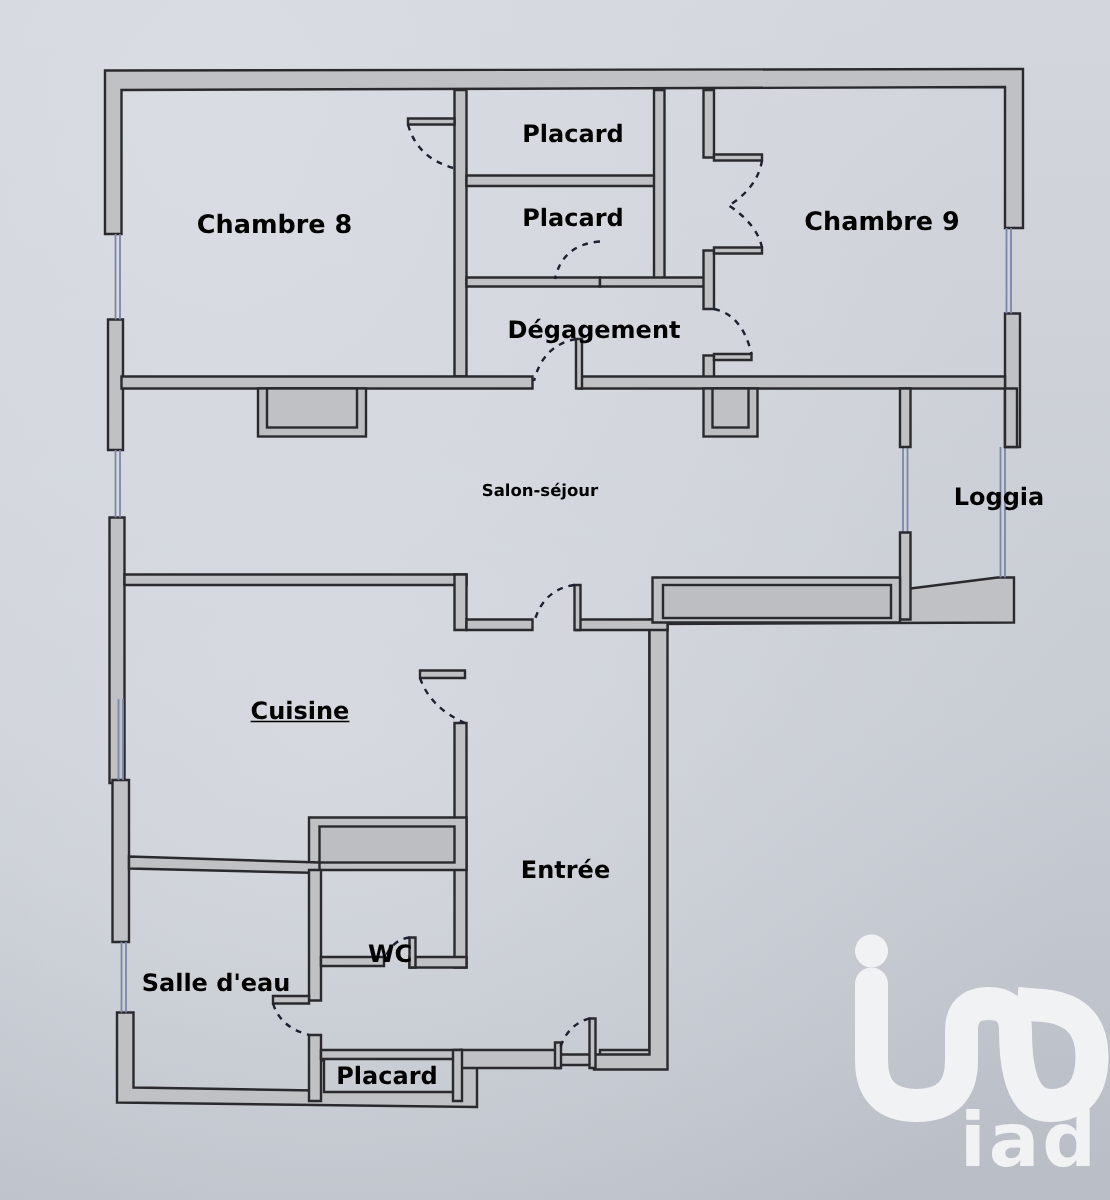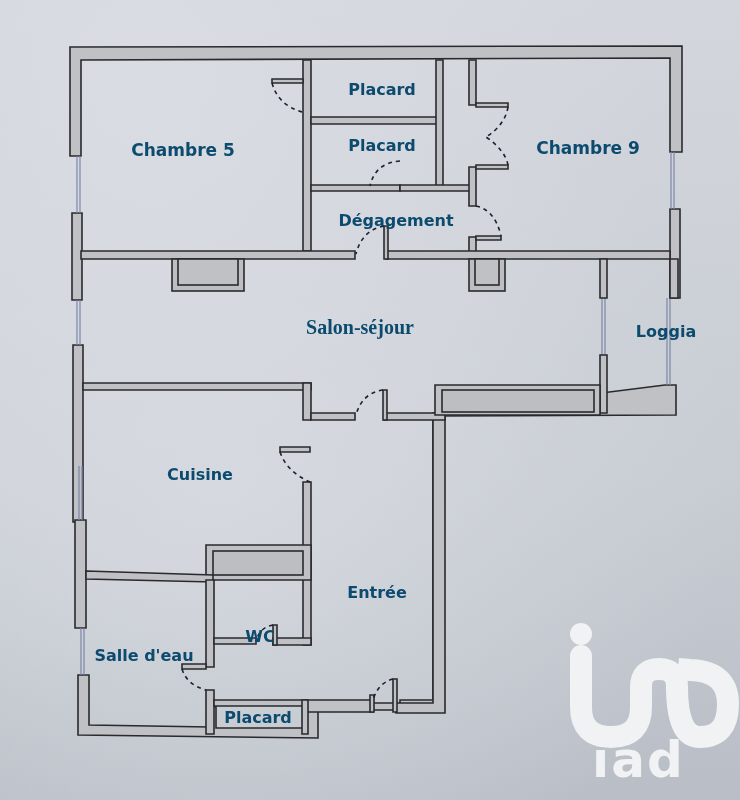--- a/index.html
+++ b/index.html
@@ -21,7 +21,7 @@
     .window { stroke: #7c86a8; stroke-width: 1.2; fill: none; }
     .swing { stroke: #1e2030; stroke-width: 1.6; fill: none; stroke-dasharray: 4 4; }
     .room-label {
-      position: absolute; color: #0c4a6e; font-weight: bold;
+      position: absolute; color: #000000; font-weight: bold;
       font-family: "DejaVu Sans", sans-serif; white-space: nowrap;
       transform: translate(-50%, -50%);
     }

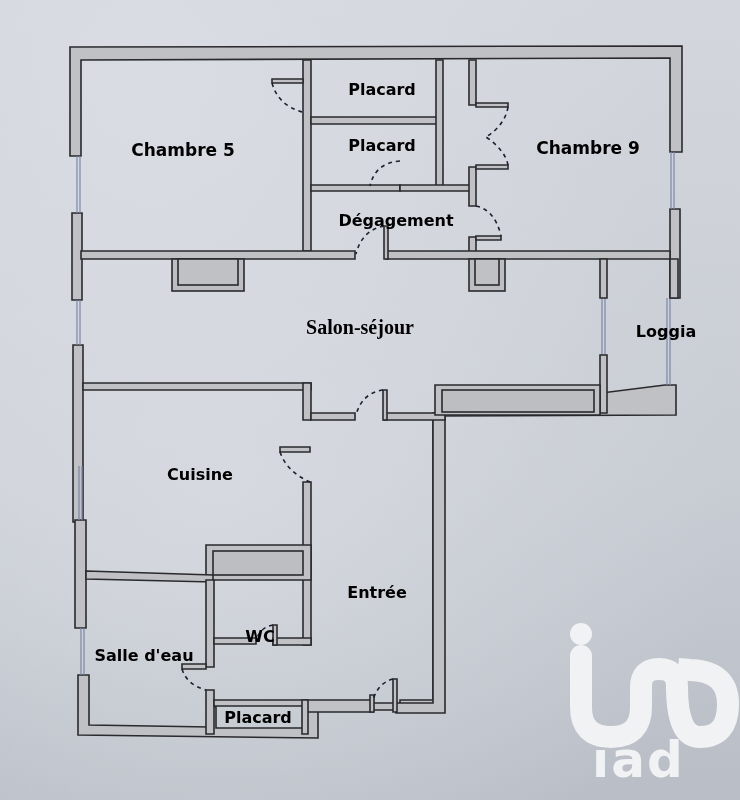--- a/index.html
+++ b/index.html
@@ -149,7 +149,7 @@
   </g>
 </svg>
 
-<div class="room-label" style="left:183px; top:150px; font-size:17px;">Chambre 5</div>
+<div class="room-label" style="left:183px; top:150px; font-size:17px;">Chambre 8</div>
 <div class="room-label" style="left:382px; top:89px; font-size:16px;">Placard</div>
 <div class="room-label" style="left:382px; top:145px; font-size:16px;">Placard</div>
 <div class="room-label" style="left:396px; top:220px; font-size:16px;">Dégagement</div>

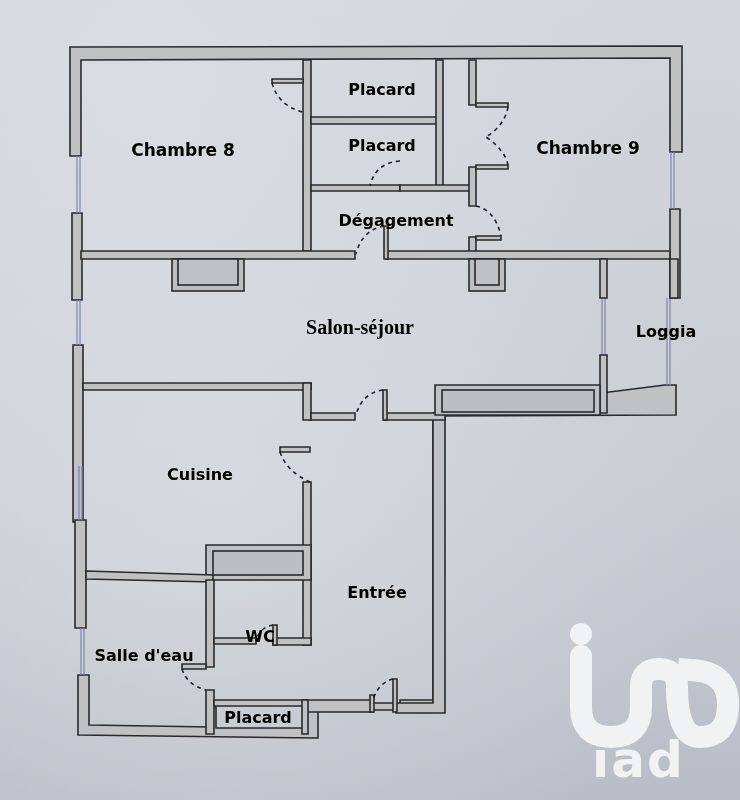--- a/index.html
+++ b/index.html
@@ -154,7 +154,7 @@
 <div class="room-label" style="left:382px; top:145px; font-size:16px;">Placard</div>
 <div class="room-label" style="left:396px; top:220px; font-size:16px;">Dégagement</div>
 <div class="room-label" style="left:588px; top:148px; font-size:17px;">Chambre 9</div>
-<div class="room-label" style="left:360px; top:327px; font-size:20px;font-family:Liberation Serif, serif;">Salon-séjour</div>
+<div class="room-label" style="left:360px; top:327px; font-size:11px;">Salon-séjour</div>
 <div class="room-label" style="left:639px; top:331px; font-size:16px;margin-left:27px;">Loggia</div>
 <div class="room-label" style="left:200px; top:474px; font-size:16px;">Cuisine</div>
 <div class="room-label" style="left:377px; top:580px; font-size:16px;margin-top:12px;">Entrée</div>

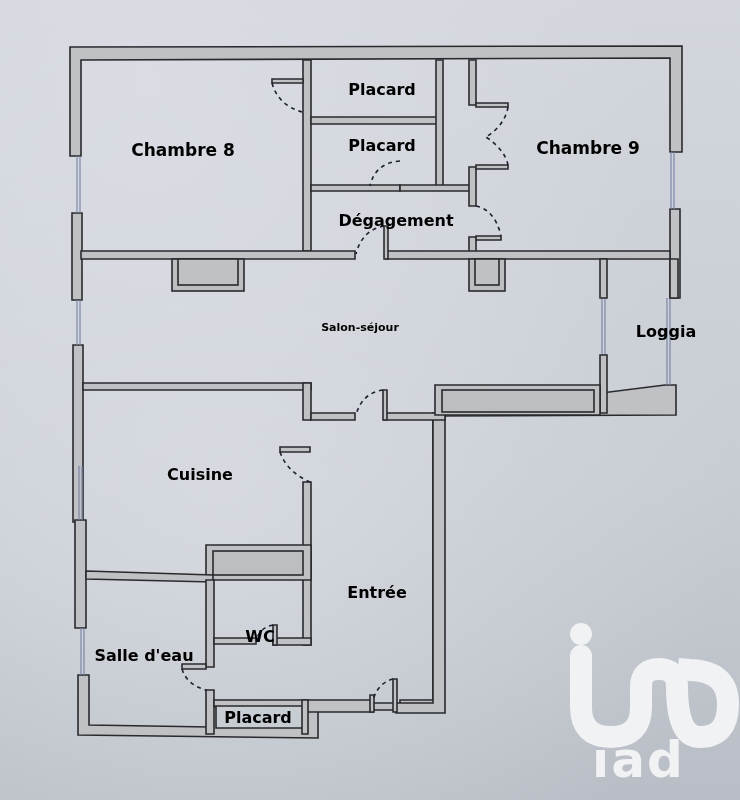--- a/index.html
+++ b/index.html
@@ -156,7 +156,7 @@
 <div class="room-label" style="left:588px; top:148px; font-size:17px;">Chambre 9</div>
 <div class="room-label" style="left:360px; top:327px; font-size:11px;">Salon-séjour</div>
 <div class="room-label" style="left:639px; top:331px; font-size:16px;margin-left:27px;">Loggia</div>
-<div class="room-label" style="left:200px; top:474px; font-size:16px;">Cuisine</div>
+<div class="room-label" style="left:200px; top:474px; font-size:16px;text-decoration:underline;">Cuisine</div>
 <div class="room-label" style="left:377px; top:580px; font-size:16px;margin-top:12px;">Entrée</div>
 <div class="room-label" style="left:260px; top:636px; font-size:16px;">WC</div>
 <div class="room-label" style="left:144px; top:655px; font-size:16px;">Salle d'eau</div>

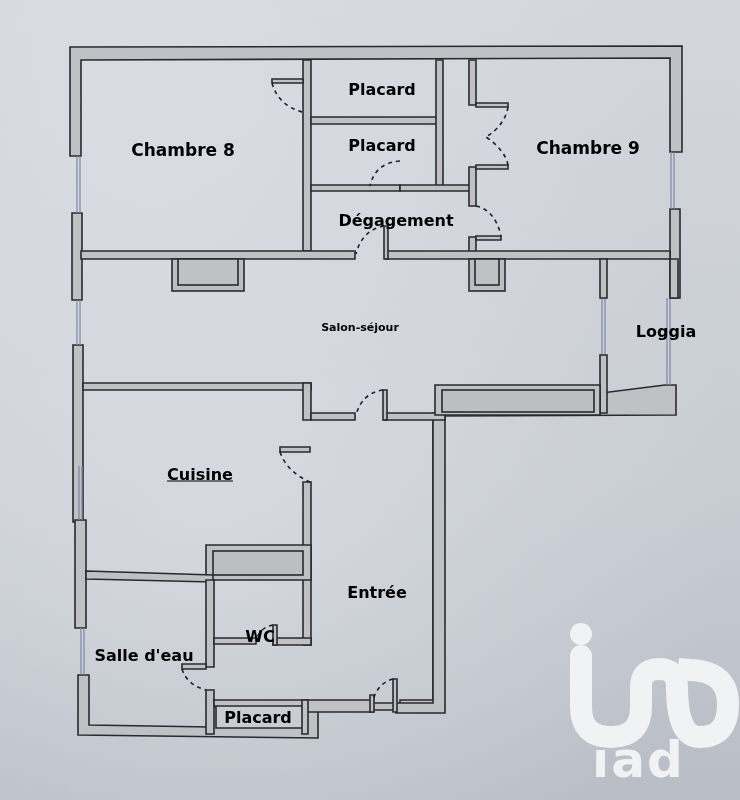--- a/index.html
+++ b/index.html
@@ -157,7 +157,7 @@
 <div class="room-label" style="left:360px; top:327px; font-size:11px;">Salon-séjour</div>
 <div class="room-label" style="left:639px; top:331px; font-size:16px;margin-left:27px;">Loggia</div>
 <div class="room-label" style="left:200px; top:474px; font-size:16px;text-decoration:underline;">Cuisine</div>
-<div class="room-label" style="left:377px; top:580px; font-size:16px;margin-top:12px;">Entrée</div>
+<div class="room-label" style="left:377px; top:580px; font-size:16px;">Entrée</div>
 <div class="room-label" style="left:260px; top:636px; font-size:16px;">WC</div>
 <div class="room-label" style="left:144px; top:655px; font-size:16px;">Salle d'eau</div>
 <div class="room-label" style="left:258px; top:717px; font-size:16px;">Placard</div>

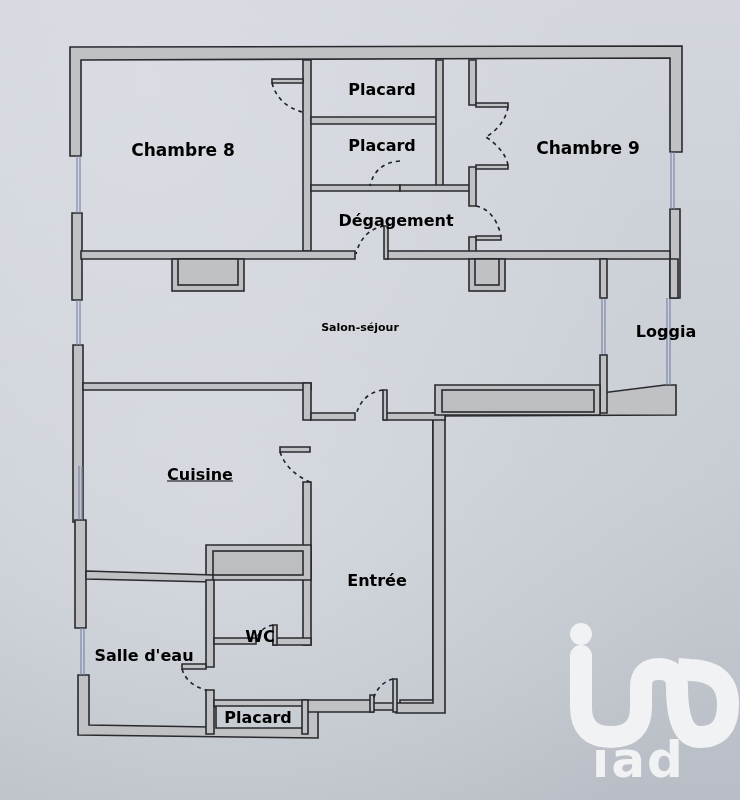--- a/index.html
+++ b/index.html
@@ -29,7 +29,7 @@
       position: absolute; left: 560px; top: 612px; width: 180px; height: 188px;
     }
     .logo-text {
-      position: absolute; left: 592px; top: 735px;
+      position: absolute; left: 640px; top: 735px;
       color: #f1f2f4; font-family: "DejaVu Sans", sans-serif; font-weight: bold;
       font-size: 50px; letter-spacing: 2px; line-height: 1;
     }

